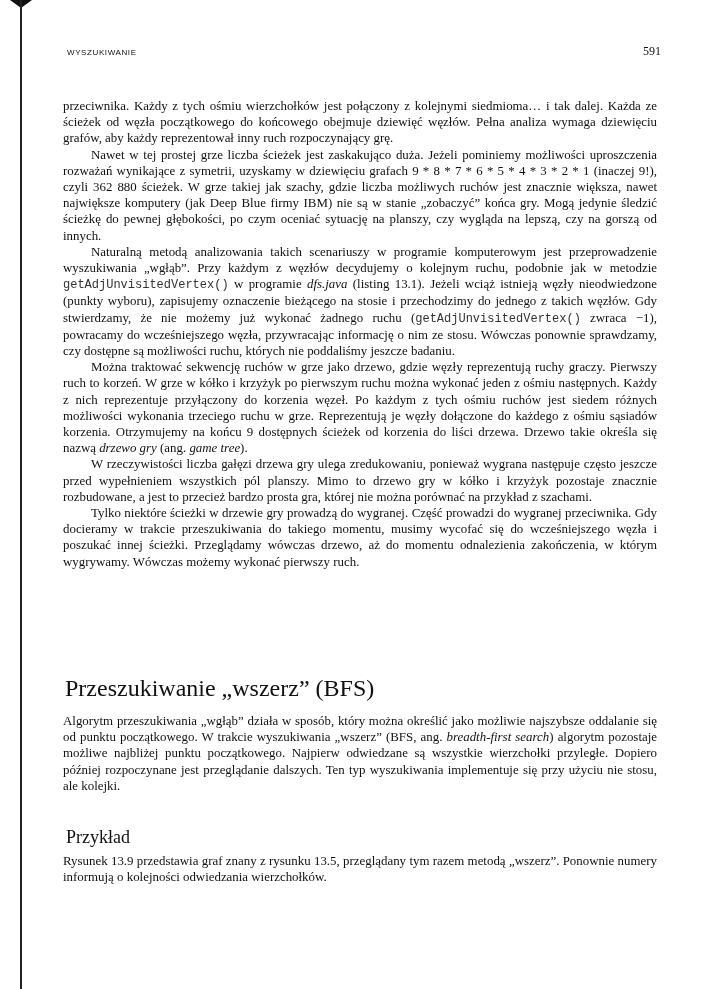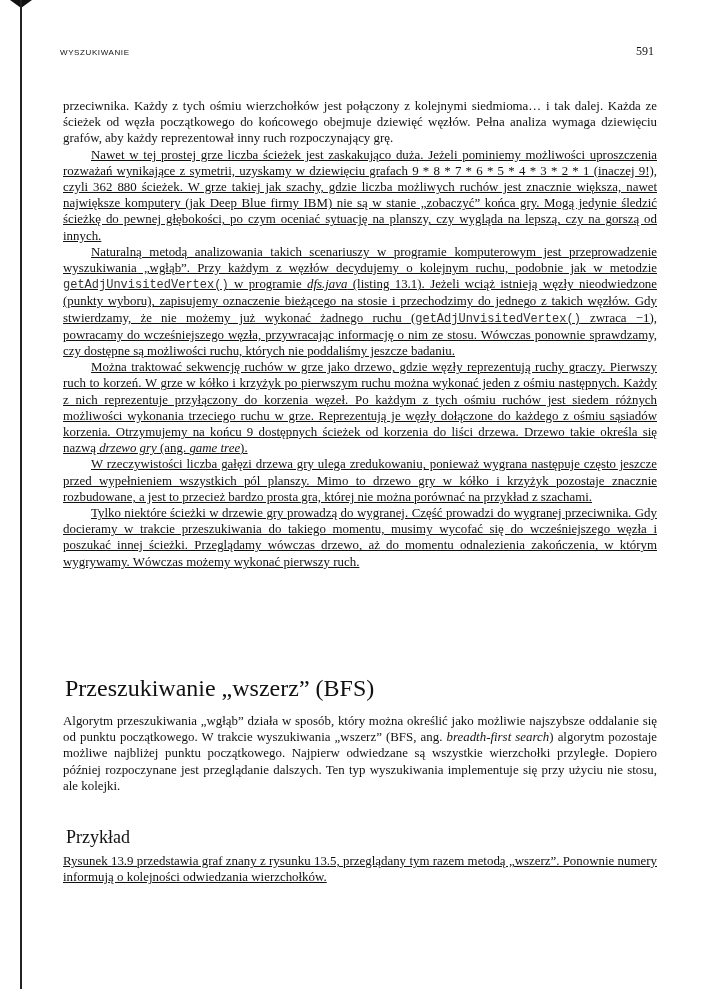--- a/index.html
+++ b/index.html
@@ -17,7 +17,7 @@
       border-top: 8px solid #111;
     }
     .running-head {
-      position: absolute; left: 60px; top: 44px; width: 594px;
+      position: absolute; left: 67px; top: 44px; width: 594px;
       display: flex; justify-content: space-between; align-items: baseline;
     }
     .running-title {

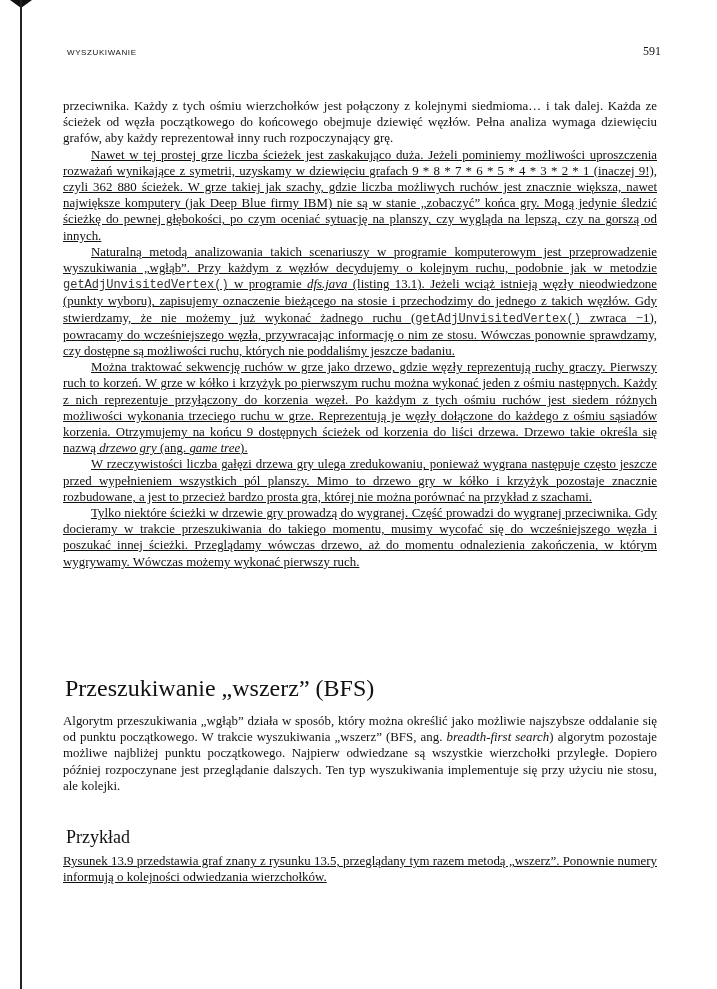--- a/index.html
+++ b/index.html
@@ -30,7 +30,7 @@
       hyphens: manual;
     }
     .text-block p { margin: 0; }
-    .indent { text-indent: 28px; text-decoration: underline; }
+    .indent { text-indent: 28px; }
     .mono { font-family: "Liberation Mono", monospace; font-size: 12px; color: #333; }
     .ital { font-style: italic; }
     .h2 {

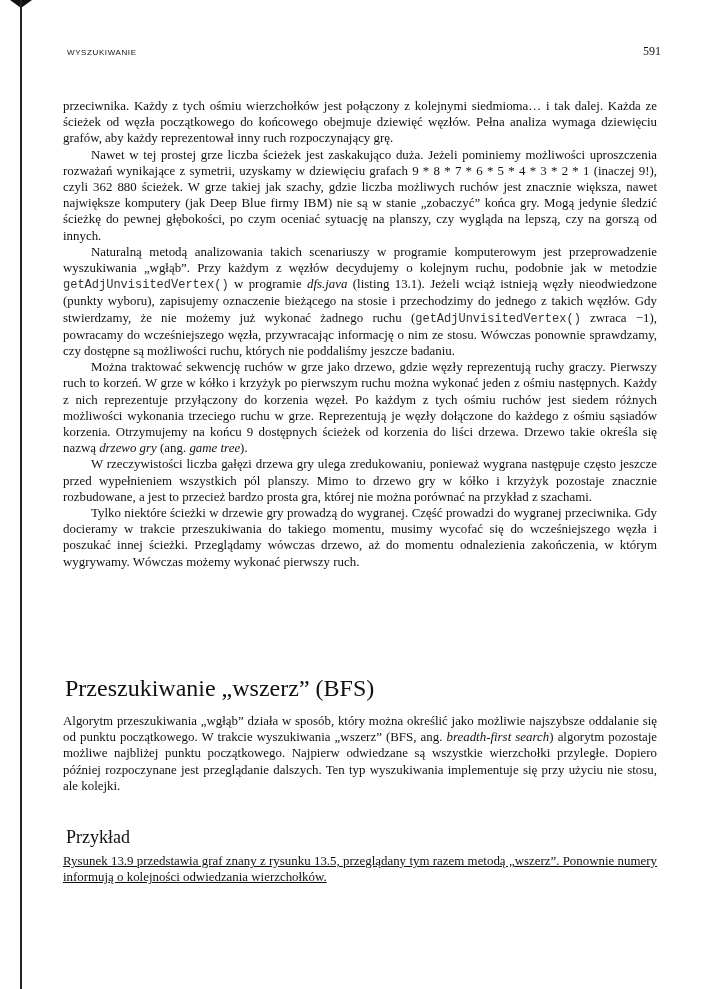--- a/index.html
+++ b/index.html
@@ -68,7 +68,7 @@
 
 <h3 class="h3">Przykład</h3>
 
-<div class="text-block" style="top:853px;text-decoration:underline;">
+<div class="text-block" style="top:853px;">
   <p>Rysunek 13.9 przedstawia graf znany z rysunku 13.5, przeglądany tym razem metodą „wszerz”. Ponownie numery informują o kolejności odwiedzania wierzchołków.</p>
 </div>
 

